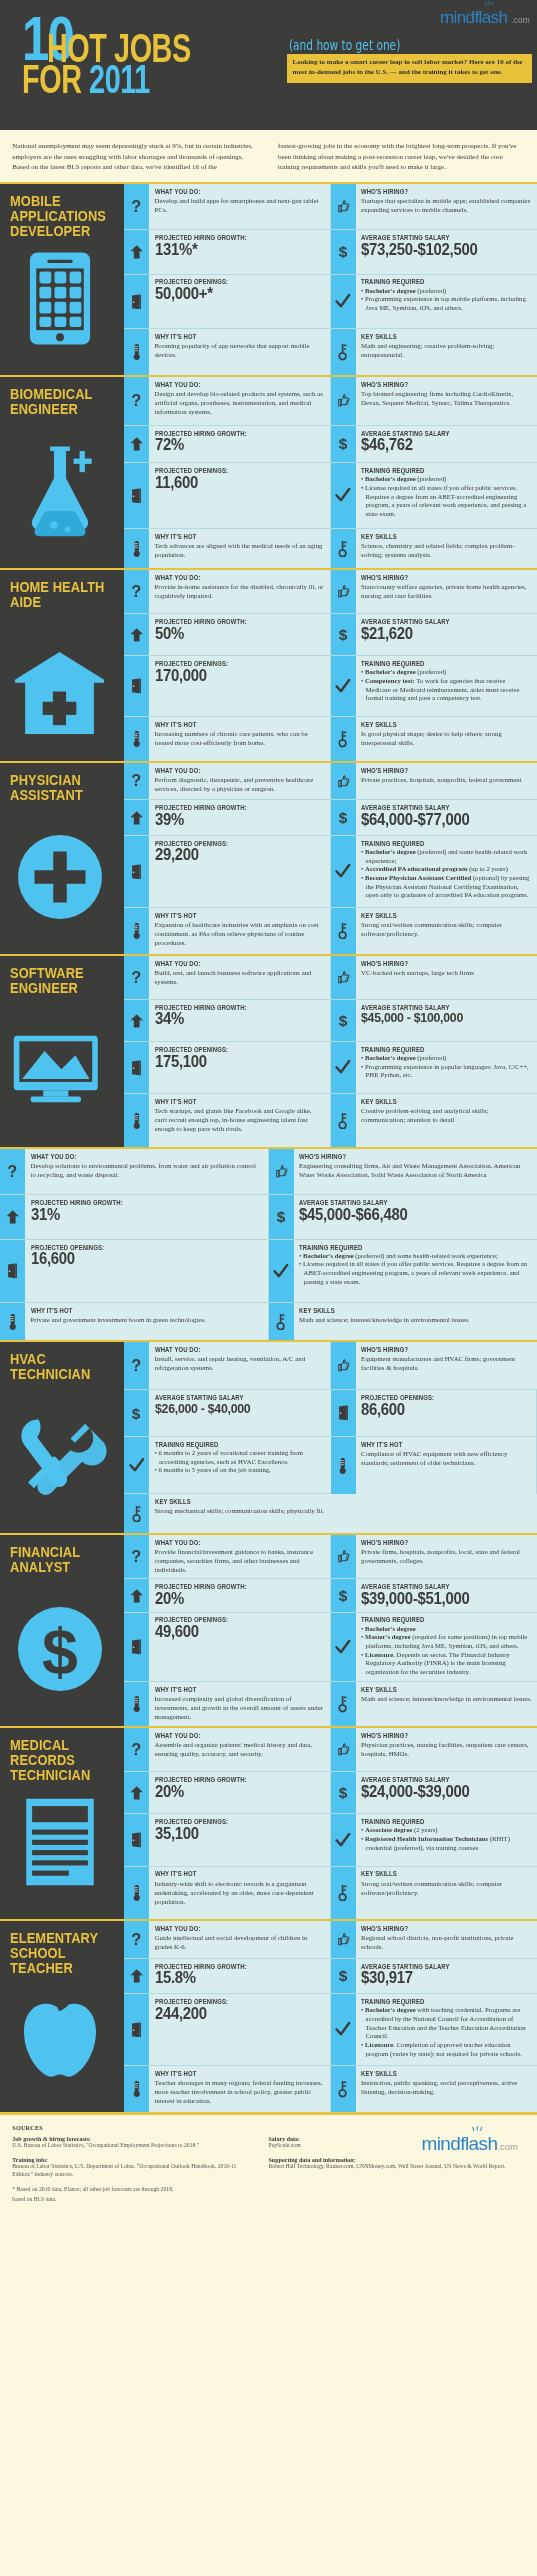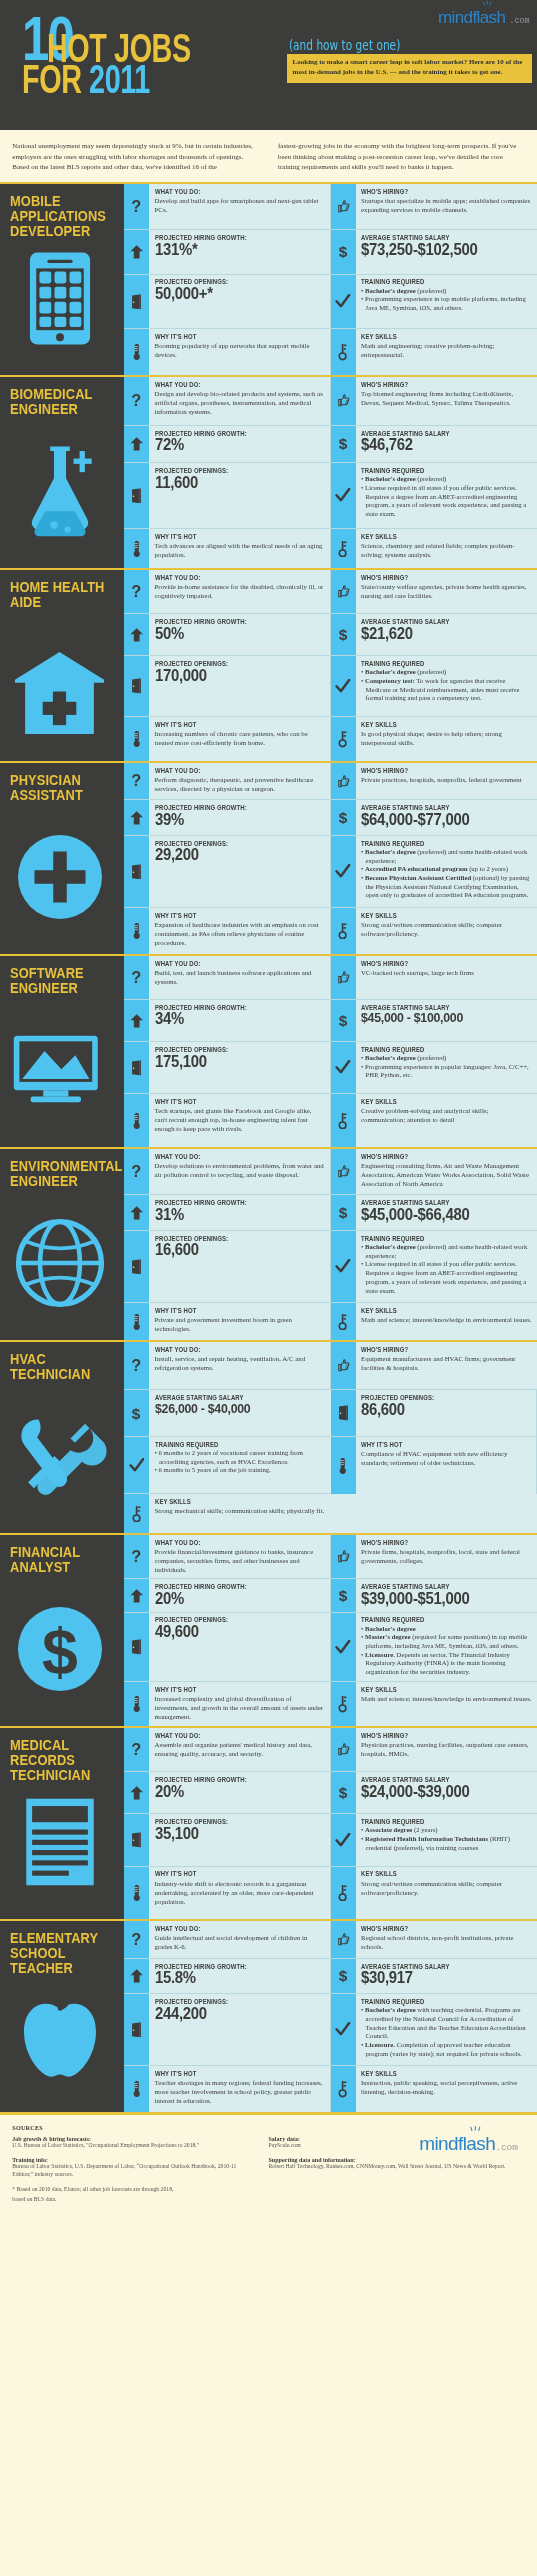--- a/index.html
+++ b/index.html
@@ -65,7 +65,7 @@
     position: relative;
   }
   .logo-com {
-    font-family: Liberation Mono, monospace;
+    font-family: Liberation Sans, sans-serif;
     font-size: 8.4px;
     color: #9b9b9b;
   }

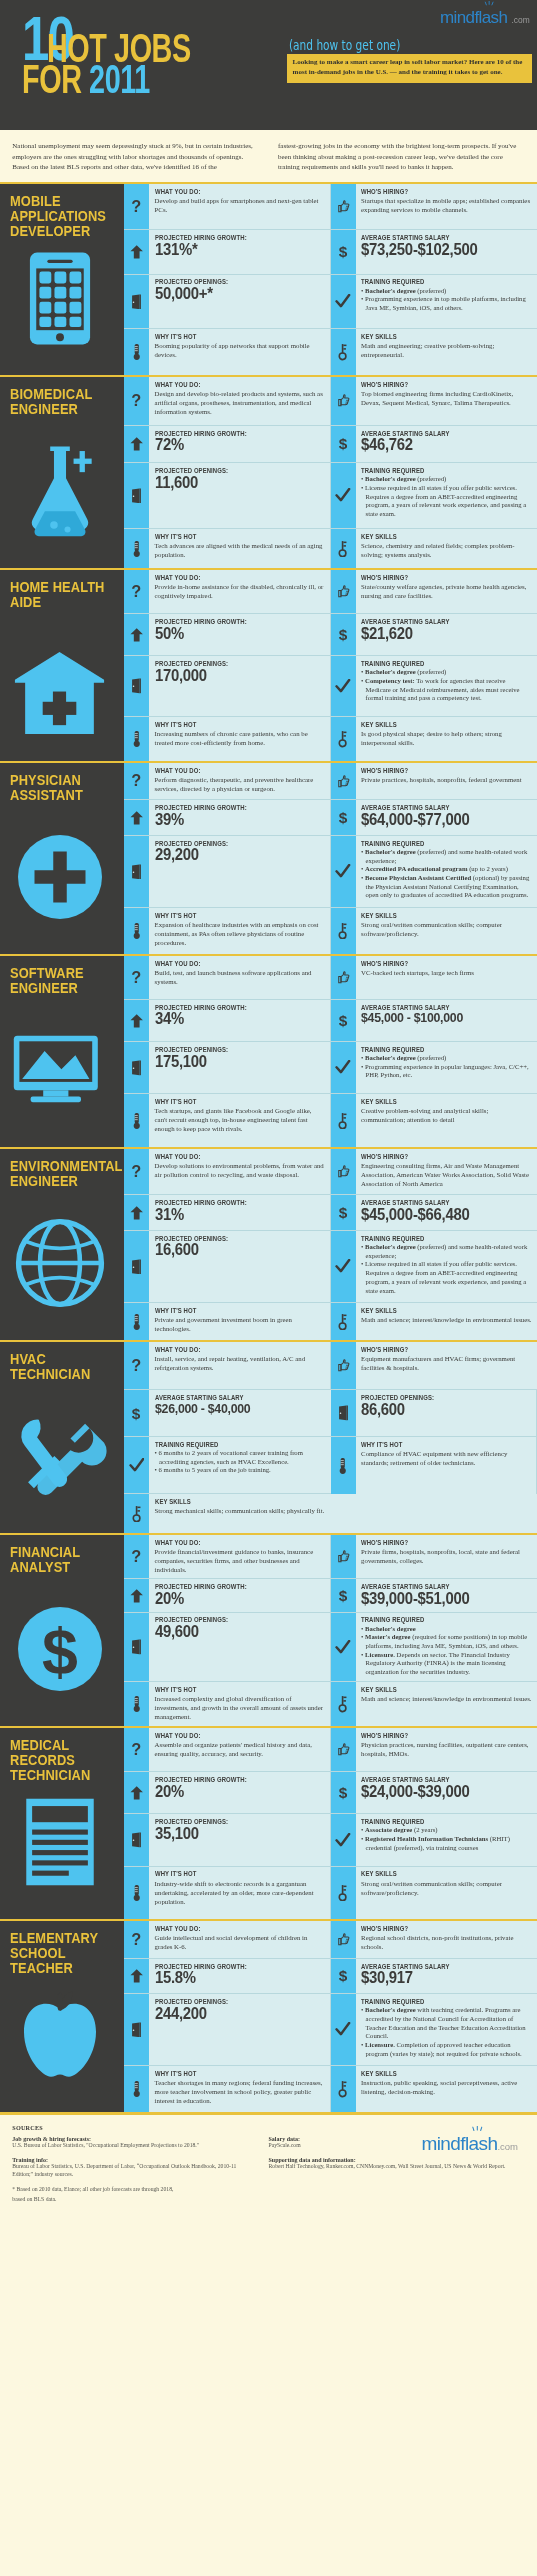--- a/index.html
+++ b/index.html
@@ -283,7 +283,7 @@
   <div class="intro-strip">
     <div class="intro-cols">
       <p>National unemployment may seem depressingly stuck at 9%, but in certain industries, employers are the ones struggling with labor shortages and thousands of openings. Based on the latest BLS reports and other data, we've identified 16 of the</p>
-      <p>fastest-growing jobs in the economy with the brightest long-term prospects.  If you've been thinking about making a post-recession career leap, we've detailed the core training requirements and skills you'll need to banks it happen.</p>
+      <p>fastest-growing jobs in the economy with the brightest long-term prospects.  If you've been thinking about making a post-recession career leap, we've detailed the core training requirements and skills you'll need to make it large.</p>
     </div>
   </div>
 

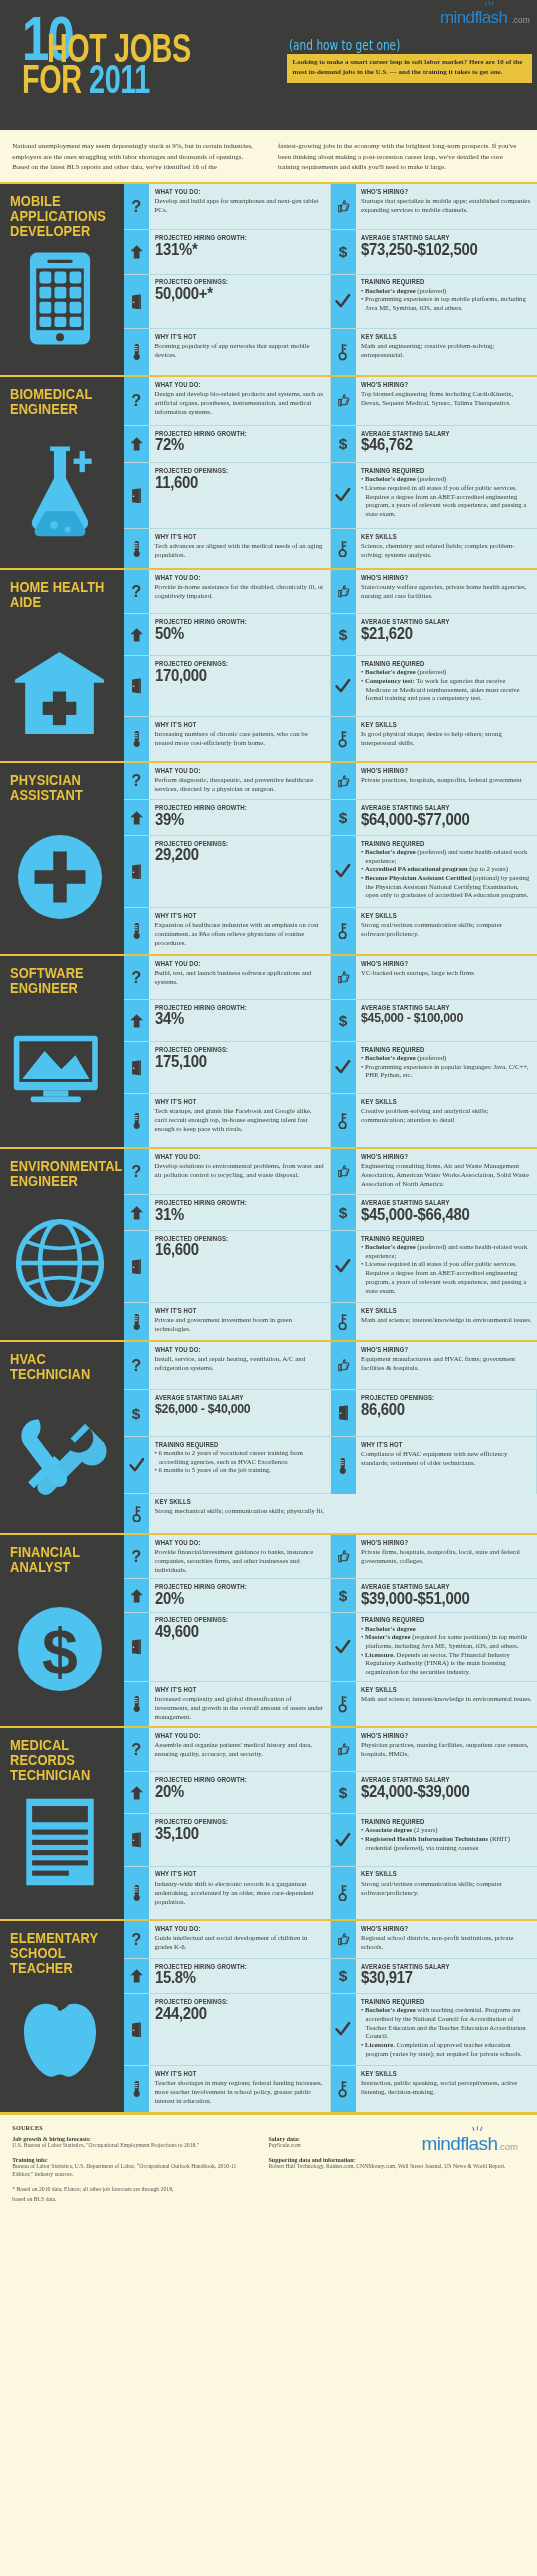--- a/index.html
+++ b/index.html
@@ -914,18 +914,6 @@
     </div>
       </div>
       <div class="job">
-    <div class="job-left">
-      <div class="job-title">ENVIRONMENTAL ENGINEER</div>
-      <div class="job-icon ">
-            <svg viewBox="0 0 120 120" width="92" height="92">
-              <circle cx="60" cy="60" r="54" fill="none" stroke="#4ec3ef" stroke-width="7"></circle>
-              <ellipse cx="60" cy="60" rx="26" ry="54" fill="none" stroke="#4ec3ef" stroke-width="6"></ellipse>
-              <line x1="6" y1="60" x2="114" y2="60" stroke="#4ec3ef" stroke-width="6"></line>
-              <path d="M16 32 Q60 50 104 32" fill="none" stroke="#4ec3ef" stroke-width="5"></path>
-              <path d="M16 88 Q60 70 104 88" fill="none" stroke="#4ec3ef" stroke-width="5"></path>
-            </svg>
-          </div>
-    </div>
     <div class="job-grid">
       <div class="cellpair ">
     <div class="cell-icon">

